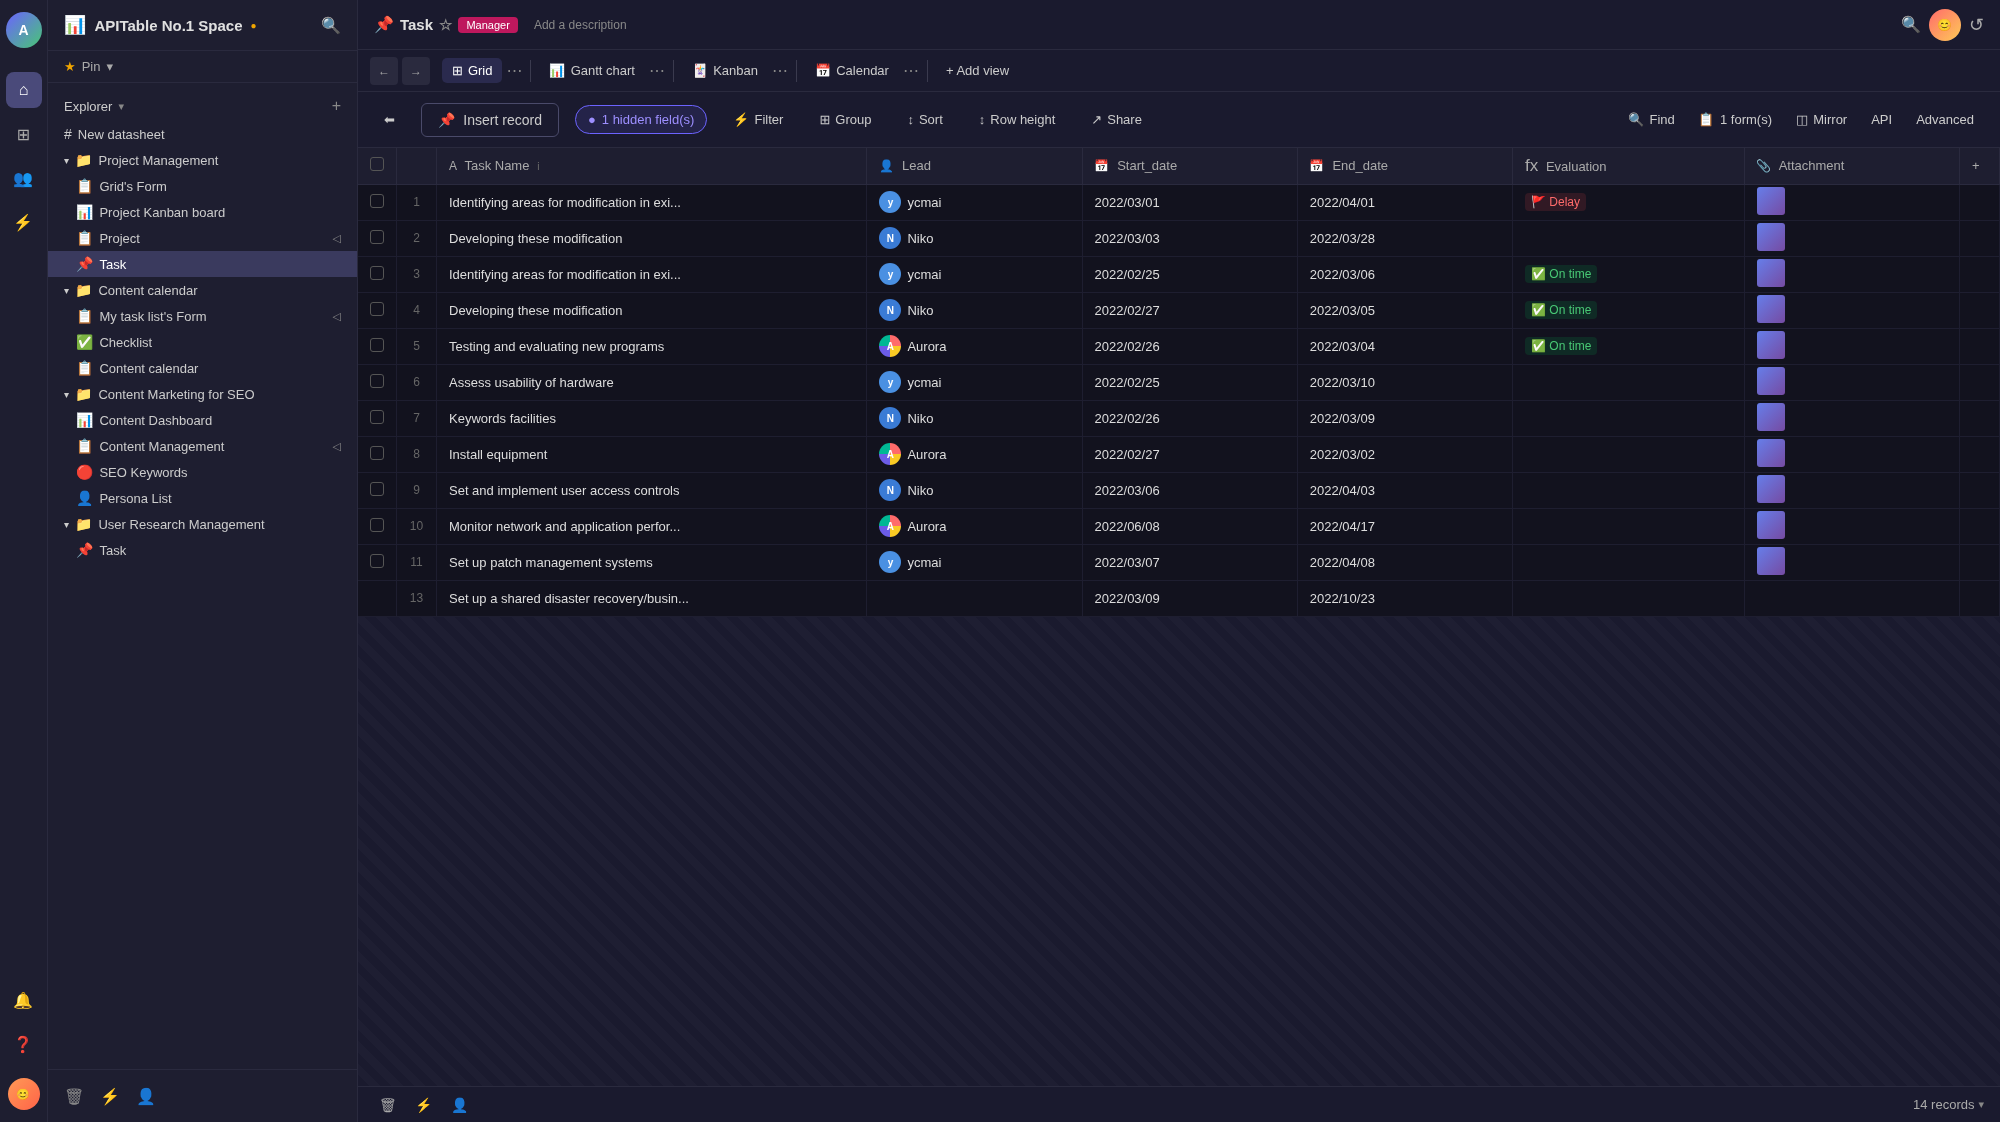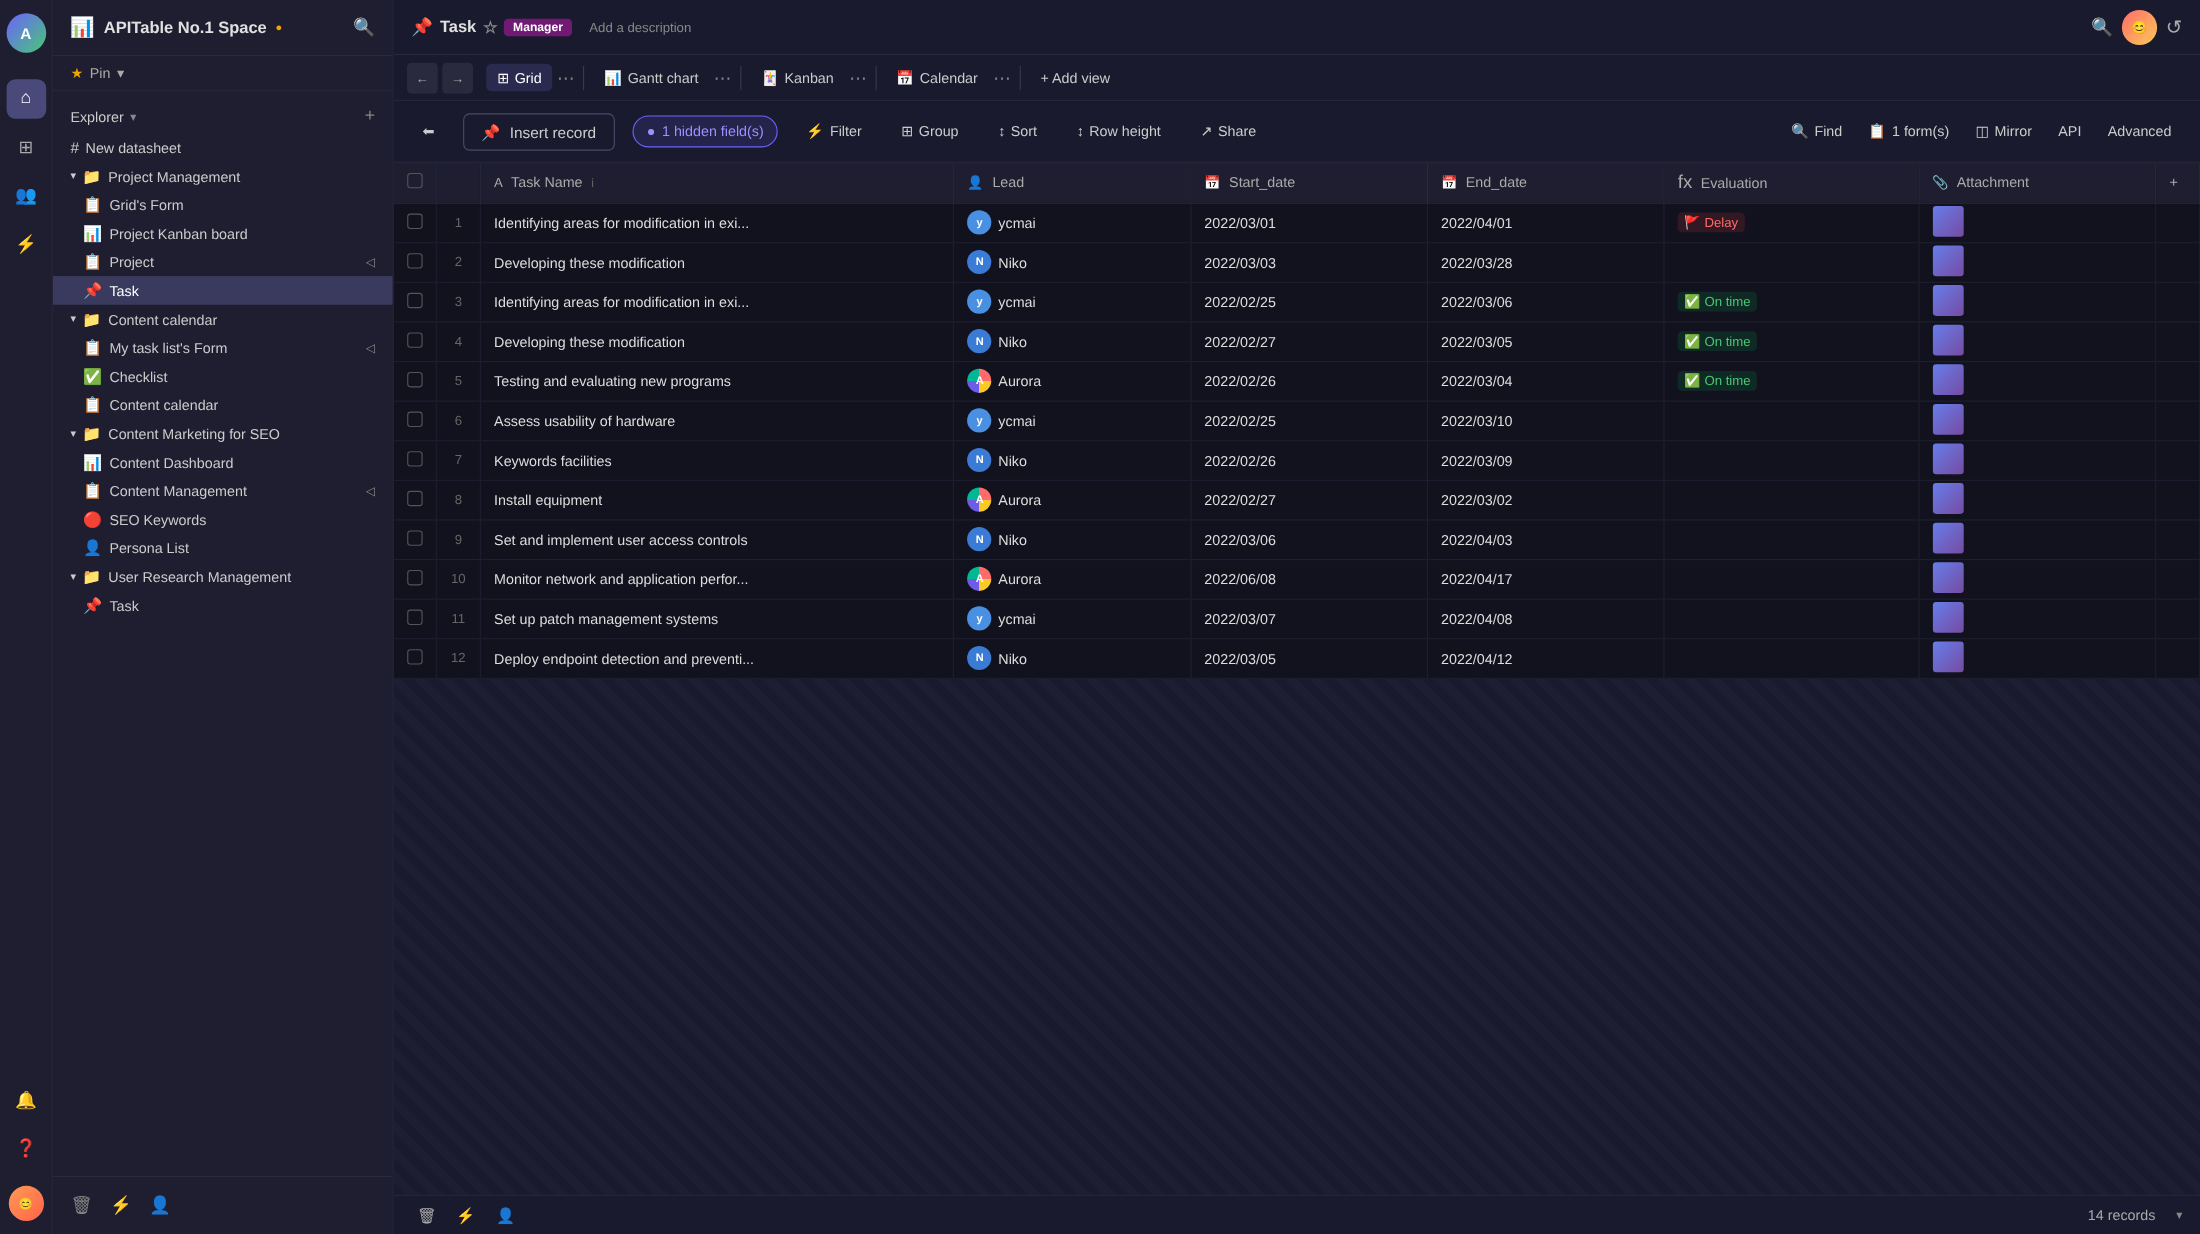--- a/index.html
+++ b/index.html
@@ -150,12 +150,12 @@
       color: #e0e0e0;
     }
     .badge {
-      background: #701a75;
+      background: #be185d;
       color: white;
       font-size: 11px;
       padding: 2px 8px;
       border-radius: 4px;
-      font-weight: 700;
+      font-weight: 400;
     }
     .top-bar-right {
       margin-left: auto;

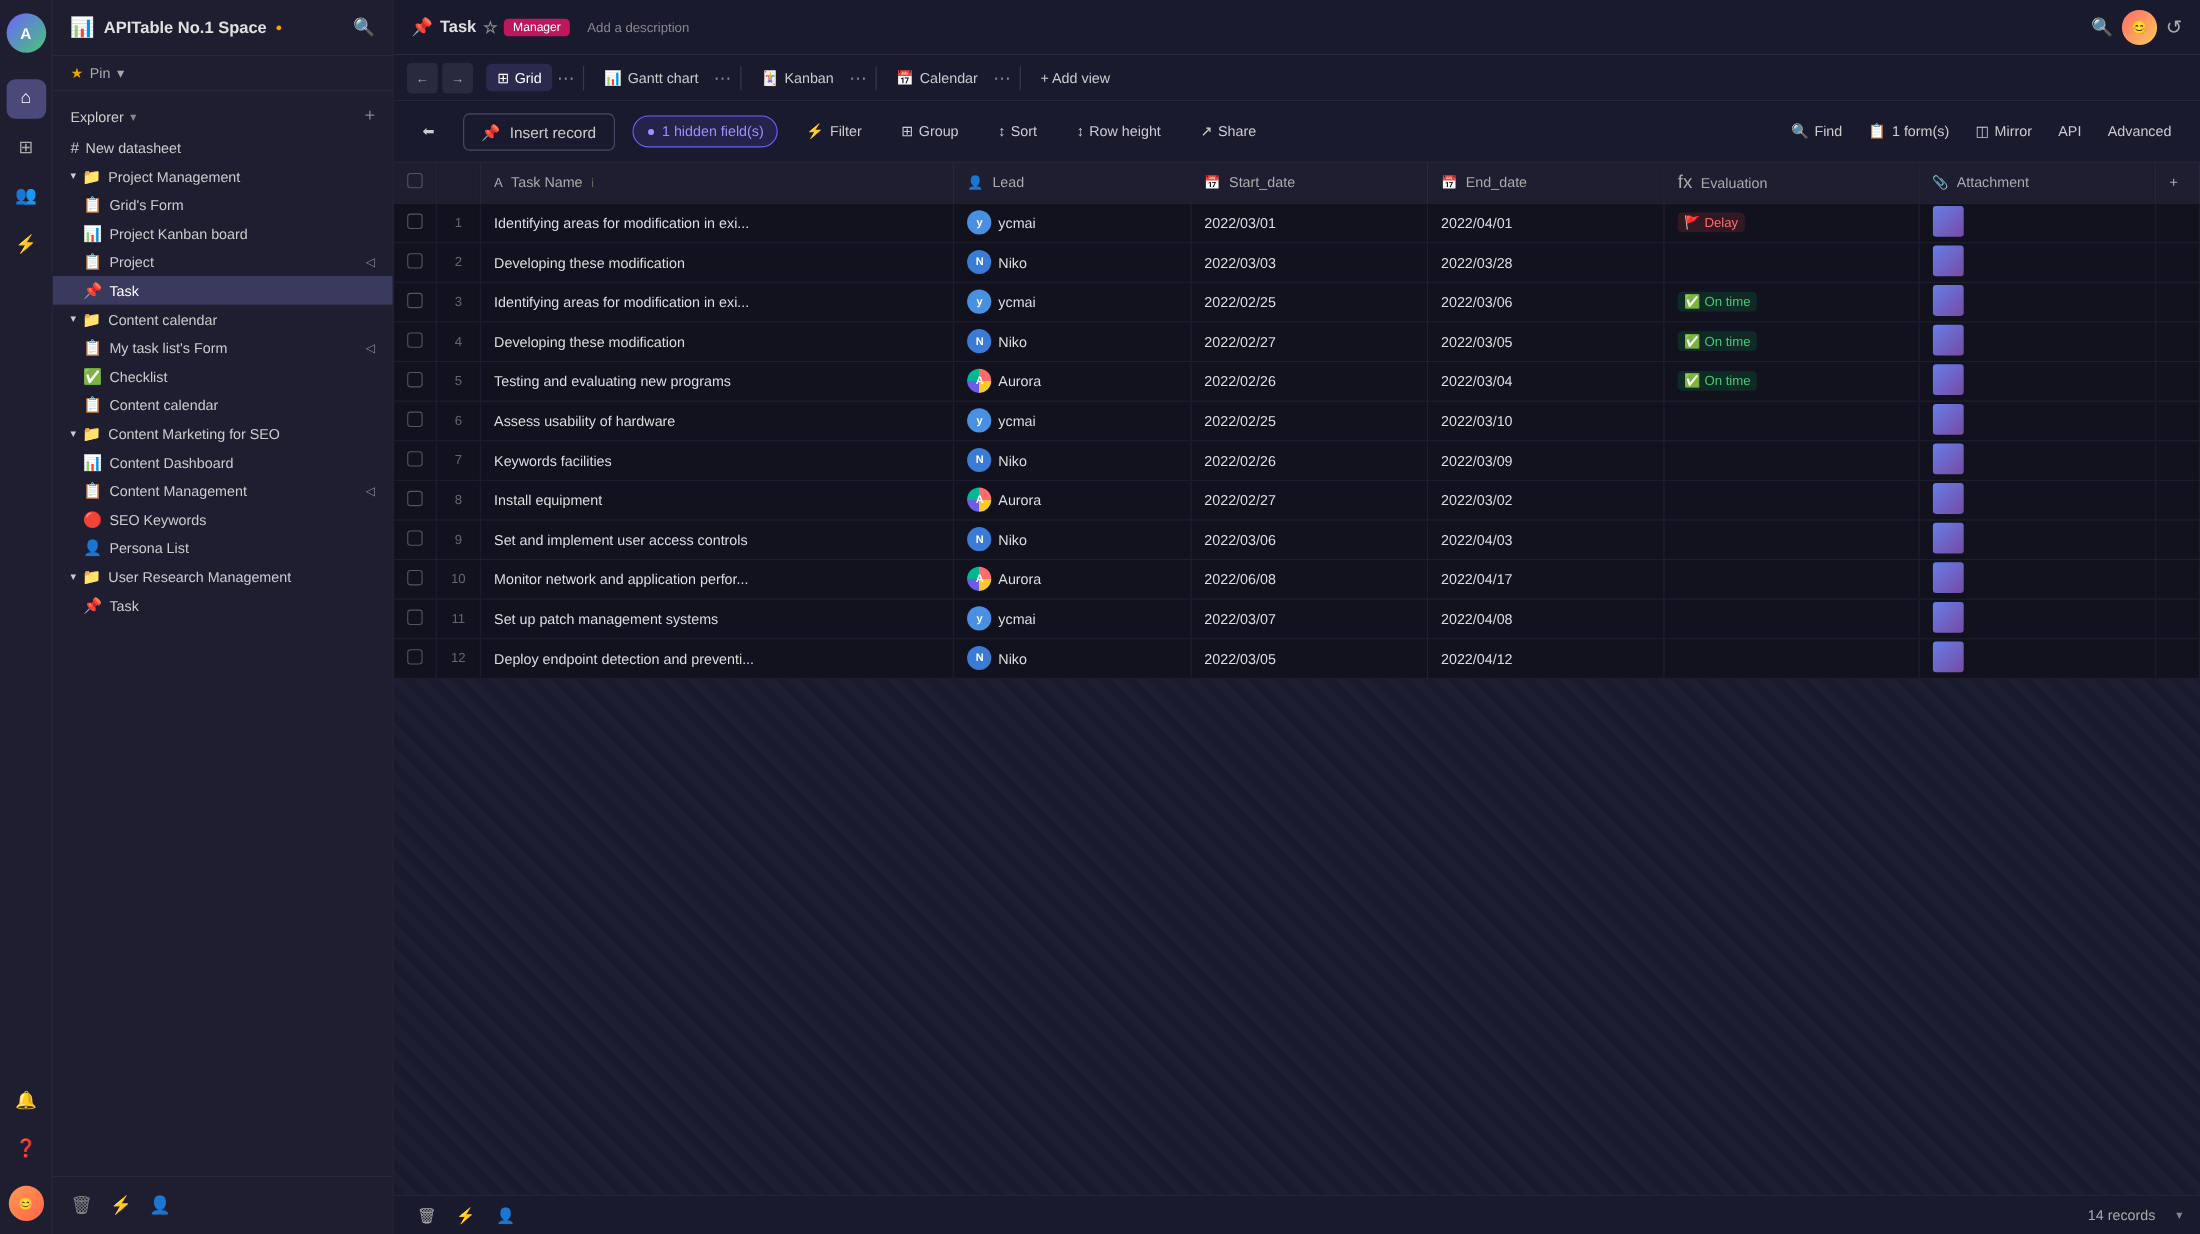--- a/index.html
+++ b/index.html
@@ -855,22 +855,6 @@
             <td></td>
           </tr>
           <tr>
-            <td class="checkbox-col"><span class="check-box"></span></td>
-            <td class="row-num">12</td>
-            <td style="max-width:260px;overflow:hidden;text-overflow:ellipsis;white-space:nowrap;">Deploy endpoint detection and preventi...</td>
-            <td>
-              <div class="lead-cell">
-                <div class="user-avatar" style="background: rgb(58, 123, 213);">N</div>
-                <span>Niko</span>
-              </div>
-            </td>
-            <td>2022/03/05</td>
-            <td>2022/04/12</td>
-            <td></td>
-            <td><span class="attachment-thumb" style="background: linear-gradient(135deg, rgb(102, 126, 234), rgb(118, 75, 162));"></span></td>
-            <td></td>
-          </tr>
-          <tr>
             <td class="checkbox-col"></td>
             <td class="row-num">13</td>
             <td style="max-width:260px;overflow:hidden;text-overflow:ellipsis;white-space:nowrap;">Set up a shared disaster recovery/busin...</td>

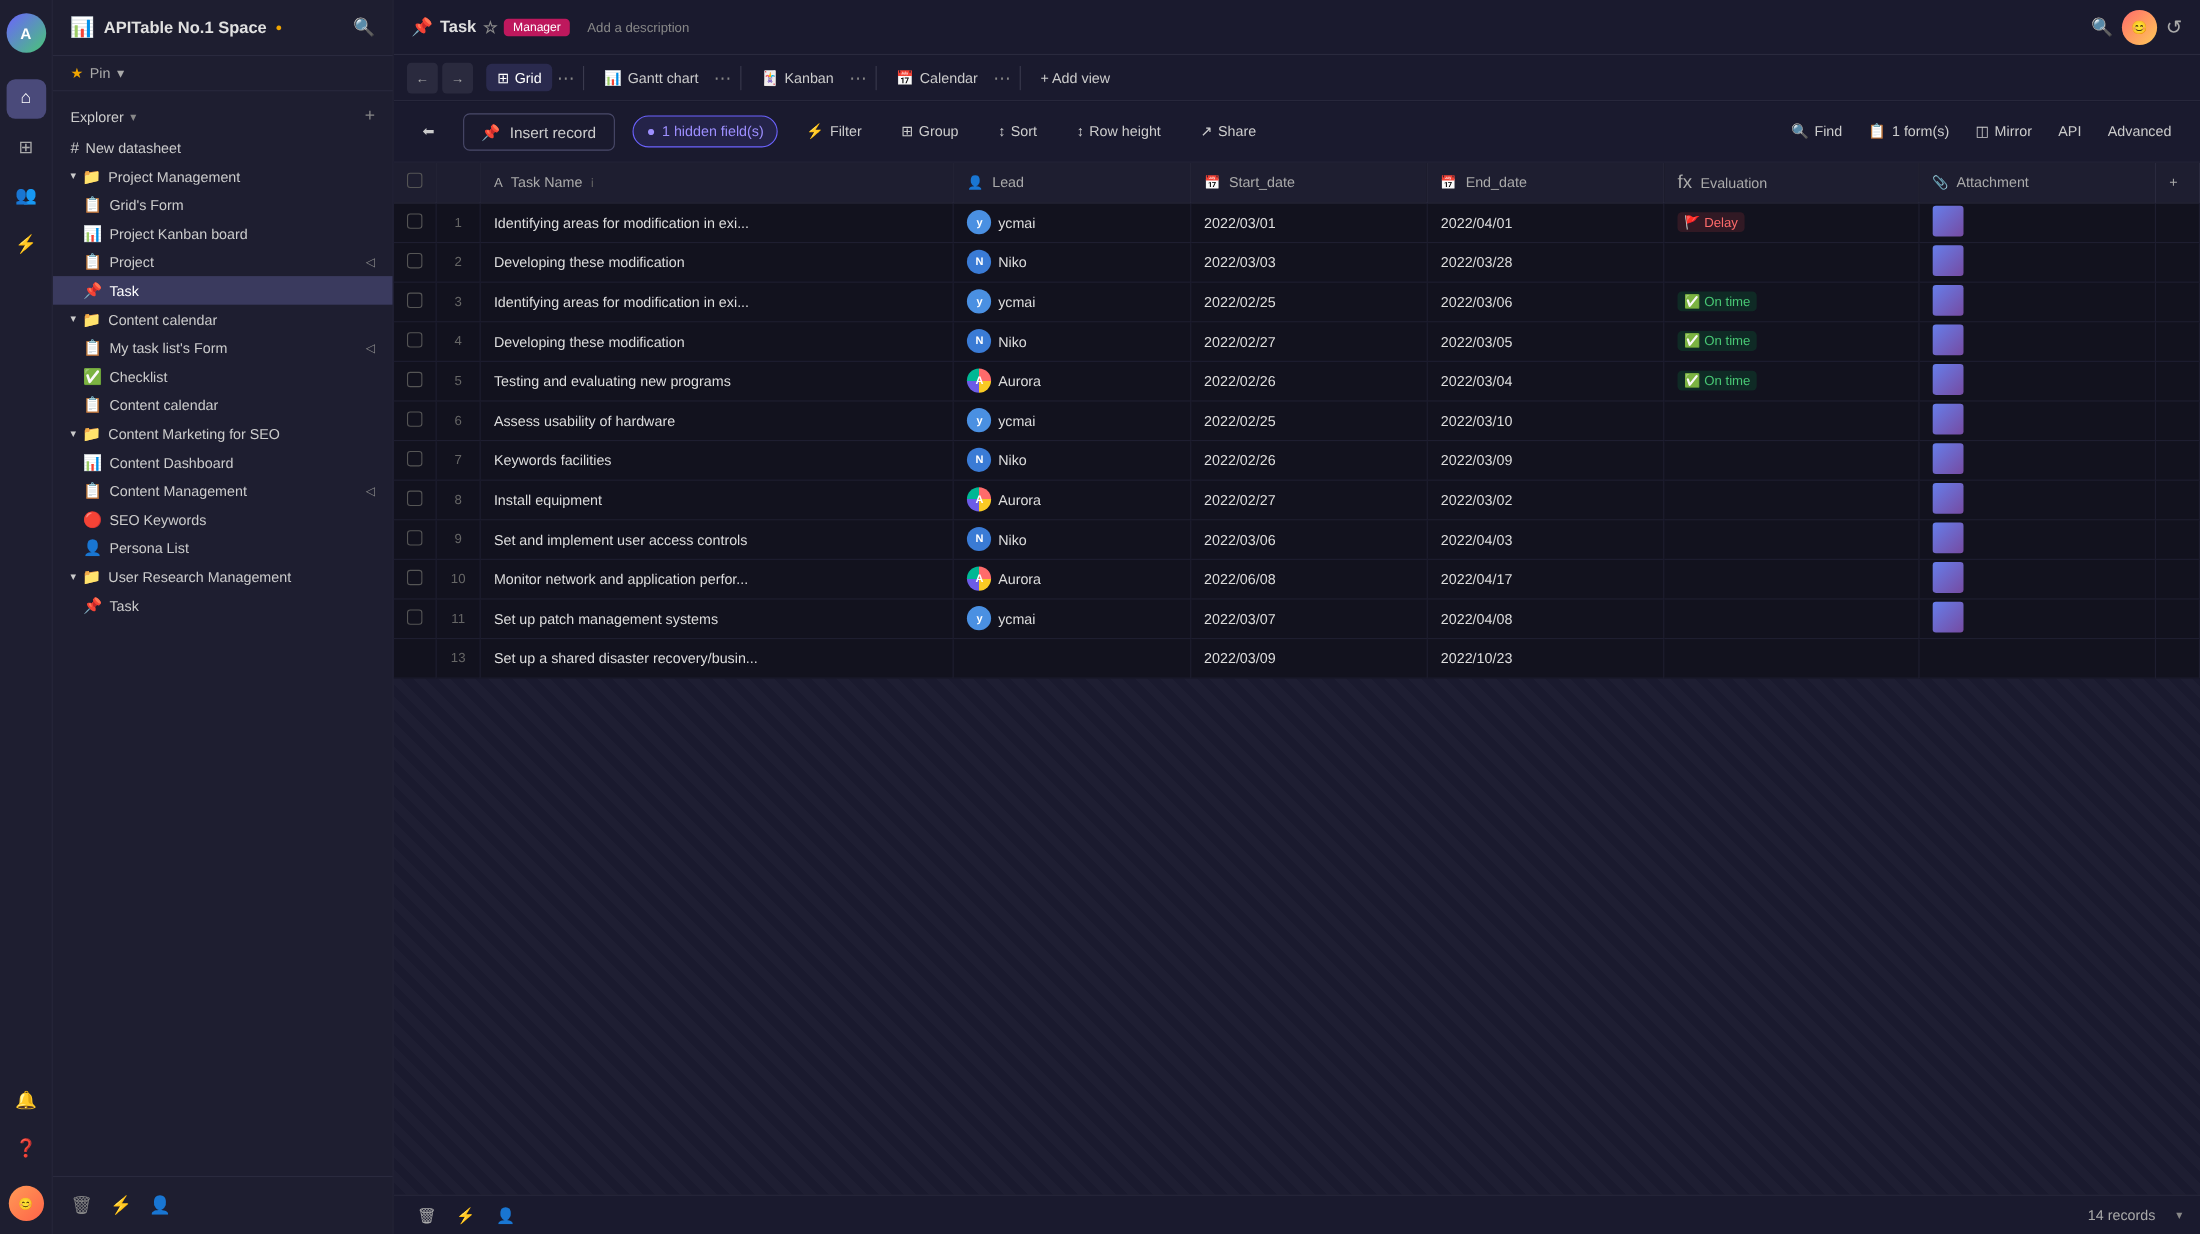--- a/index.html
+++ b/index.html
@@ -877,7 +877,7 @@
       <span class="bottom-icon">⚡</span>
       <span class="bottom-icon">👤</span>
     </div>
-    <div style="display:flex;align-items:center;gap:19px;">
+    <div style="display:flex;align-items:center;gap:4px;">
       <span class="records-count">14 records</span>
       <span style="color:#888;cursor:pointer;font-size:11px;">▾</span>
     </div>

